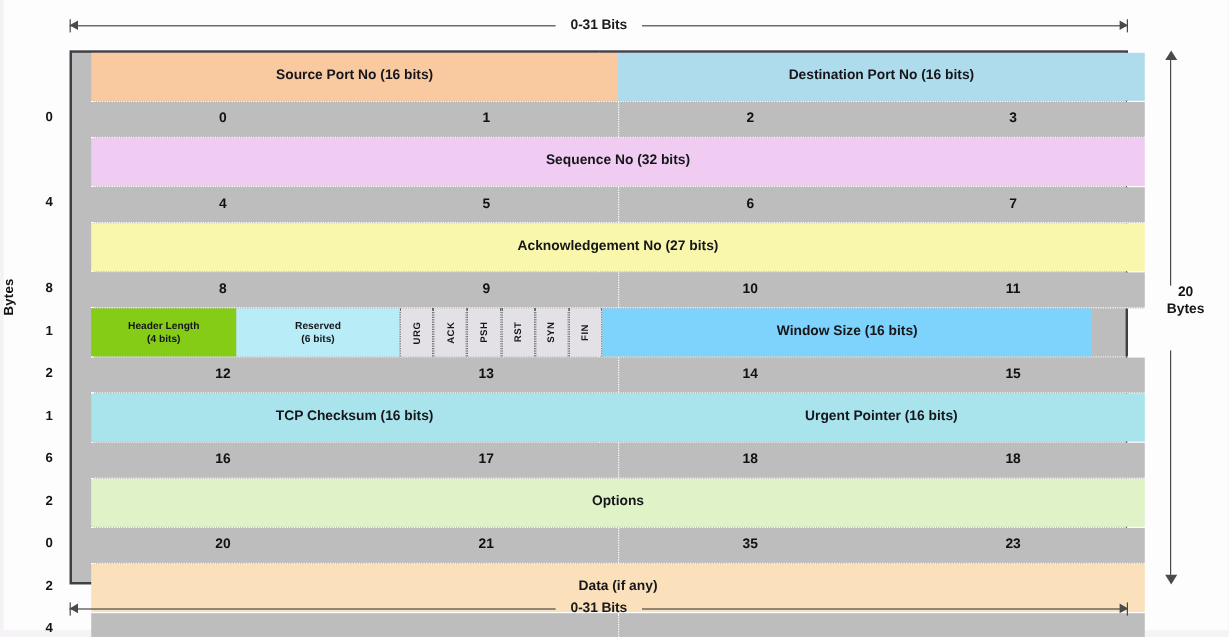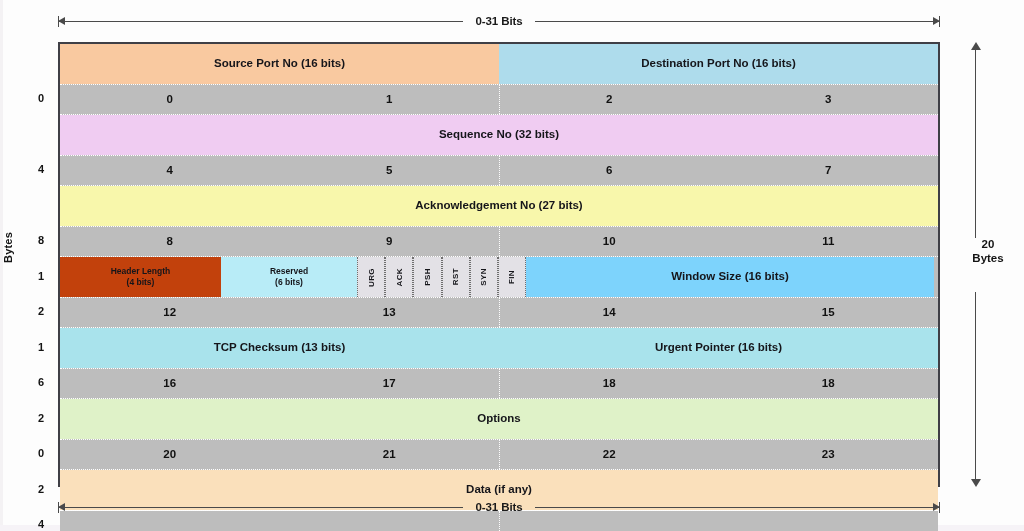--- a/index.html
+++ b/index.html
@@ -38,7 +38,7 @@
     box-sizing:border-box;
     background:#bdbdbd;
   }
-  .row{position:absolute;left:0;width:100%;box-sizing:border-box;display:flex;}
+  .row{position:absolute;left:16px;width:100%;box-sizing:border-box;display:flex;}
   .row.dashed{border-bottom:1px dotted #ffffff;}
   .cell{
     display:flex;align-items:center;justify-content:center;

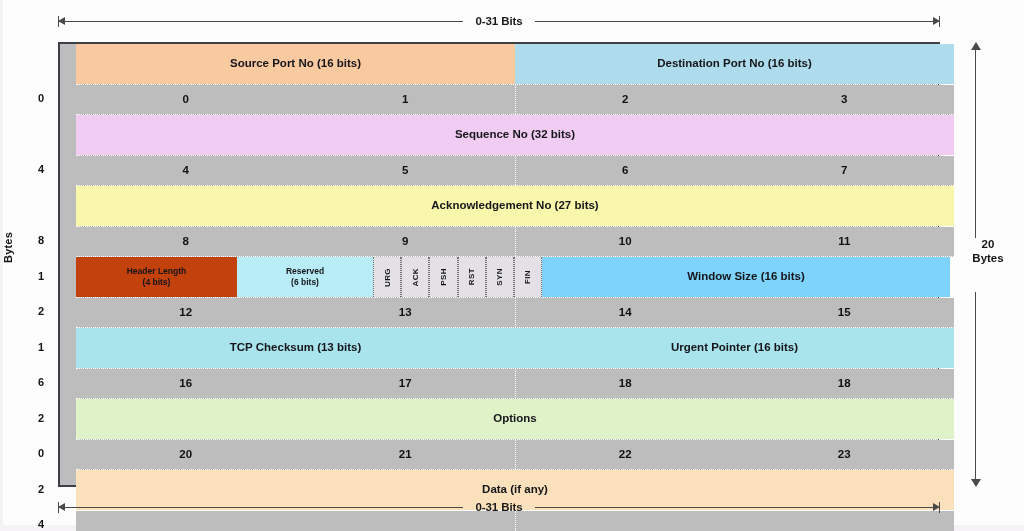--- a/index.html
+++ b/index.html
@@ -157,7 +157,7 @@
         <div class="cell num" style="width: 219.5px; text-align: center;">11</div>
       </div>
       <div class="row dashed" style="top: 213px; height: 41px;">
-        <div class="cell small" style="width: 161px; background: #c2410c;">
+        <div class="cell small" style="width: 121px; background: #84cc16;">
           <div>
             <div>Header Length</div>
             <div>(4 bits)</div>

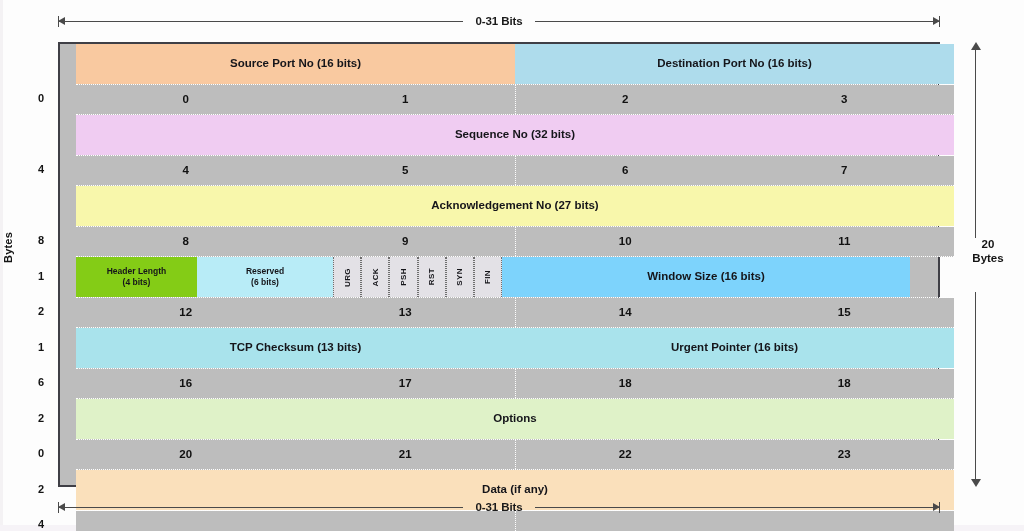--- a/index.html
+++ b/index.html
@@ -196,7 +196,7 @@
         <div class="cell num" style="width: 219.5px;">15</div>
       </div>
       <div class="row dashed" style="top: 284px; height: 41px;">
-        <div class="cell field" style="width: 439px; background: rgb(169, 227, 236);">TCP Checksum (13 bits)</div>
+        <div class="cell field" style="width: 439px; background: rgb(169, 227, 236);">TCP Checksum (16 bits)</div>
         <div class="cell field" style="width: 439px; background: rgb(169, 227, 236);">Urgent Pointer (16 bits)</div>
       </div>
       <div class="row dashed band-gray" style="top: 325px; height: 30px;">

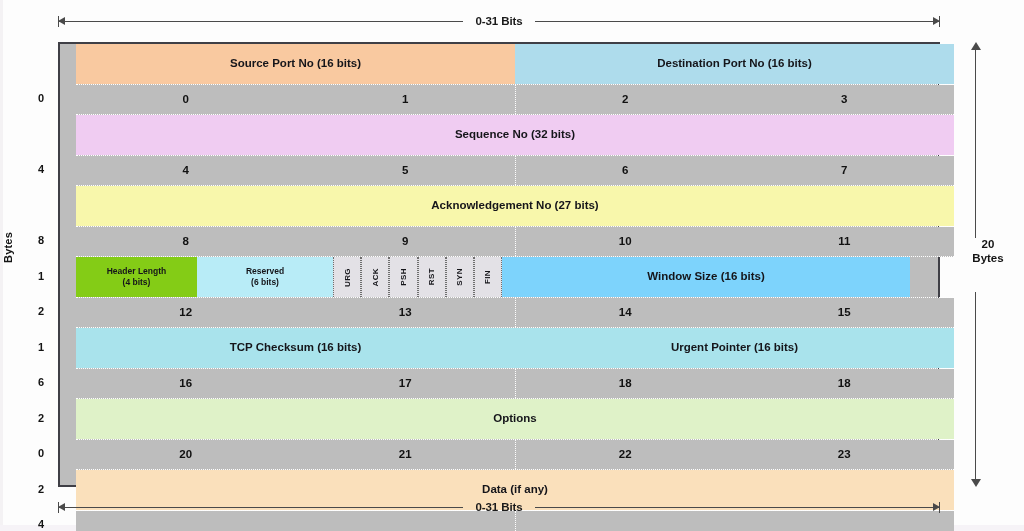--- a/index.html
+++ b/index.html
@@ -211,7 +211,7 @@
       <div class="row dashed band-gray" style="top: 396px; height: 30px;">
         <div class="cell num" style="width: 219.5px;">20</div>
         <div class="cell num" style="width: 219.5px;">21</div>
-        <div class="cell num" style="width: 219.5px; border-left: 1px dotted rgb(255, 255, 255);">22</div>
+        <div class="cell num" style="width: 219.5px; border-left: 1px dotted rgb(255, 255, 255);">35</div>
         <div class="cell num" style="width: 219.5px;">23</div>
       </div>
       <div class="row dashed" style="top: 426px; height: 41px;">

